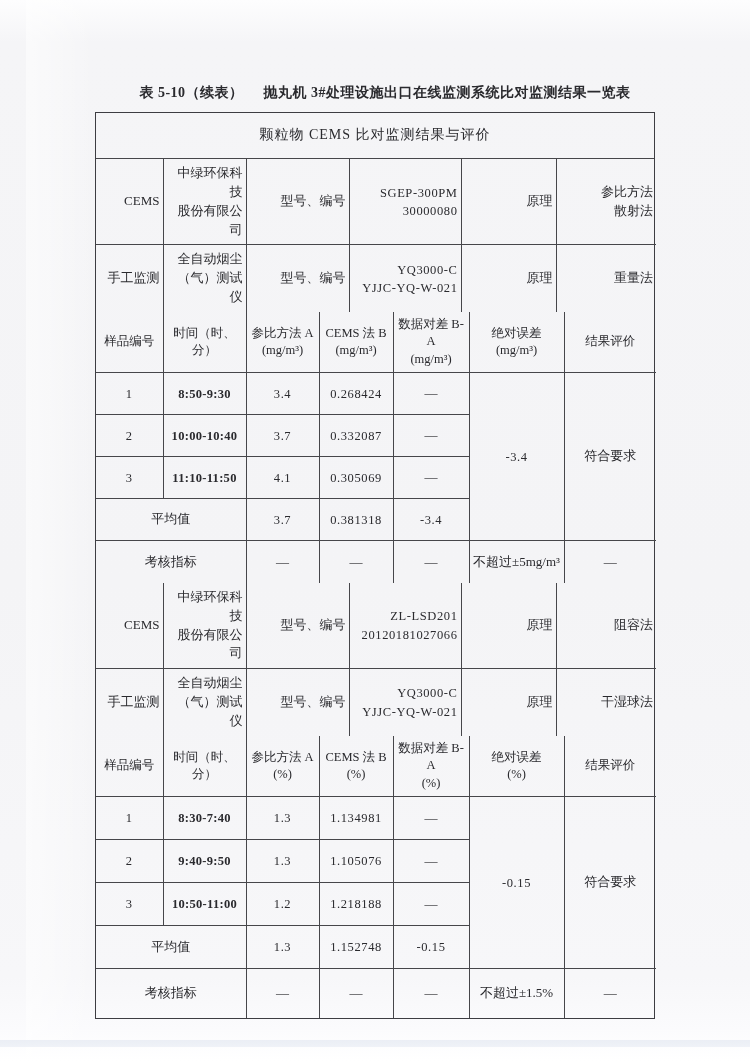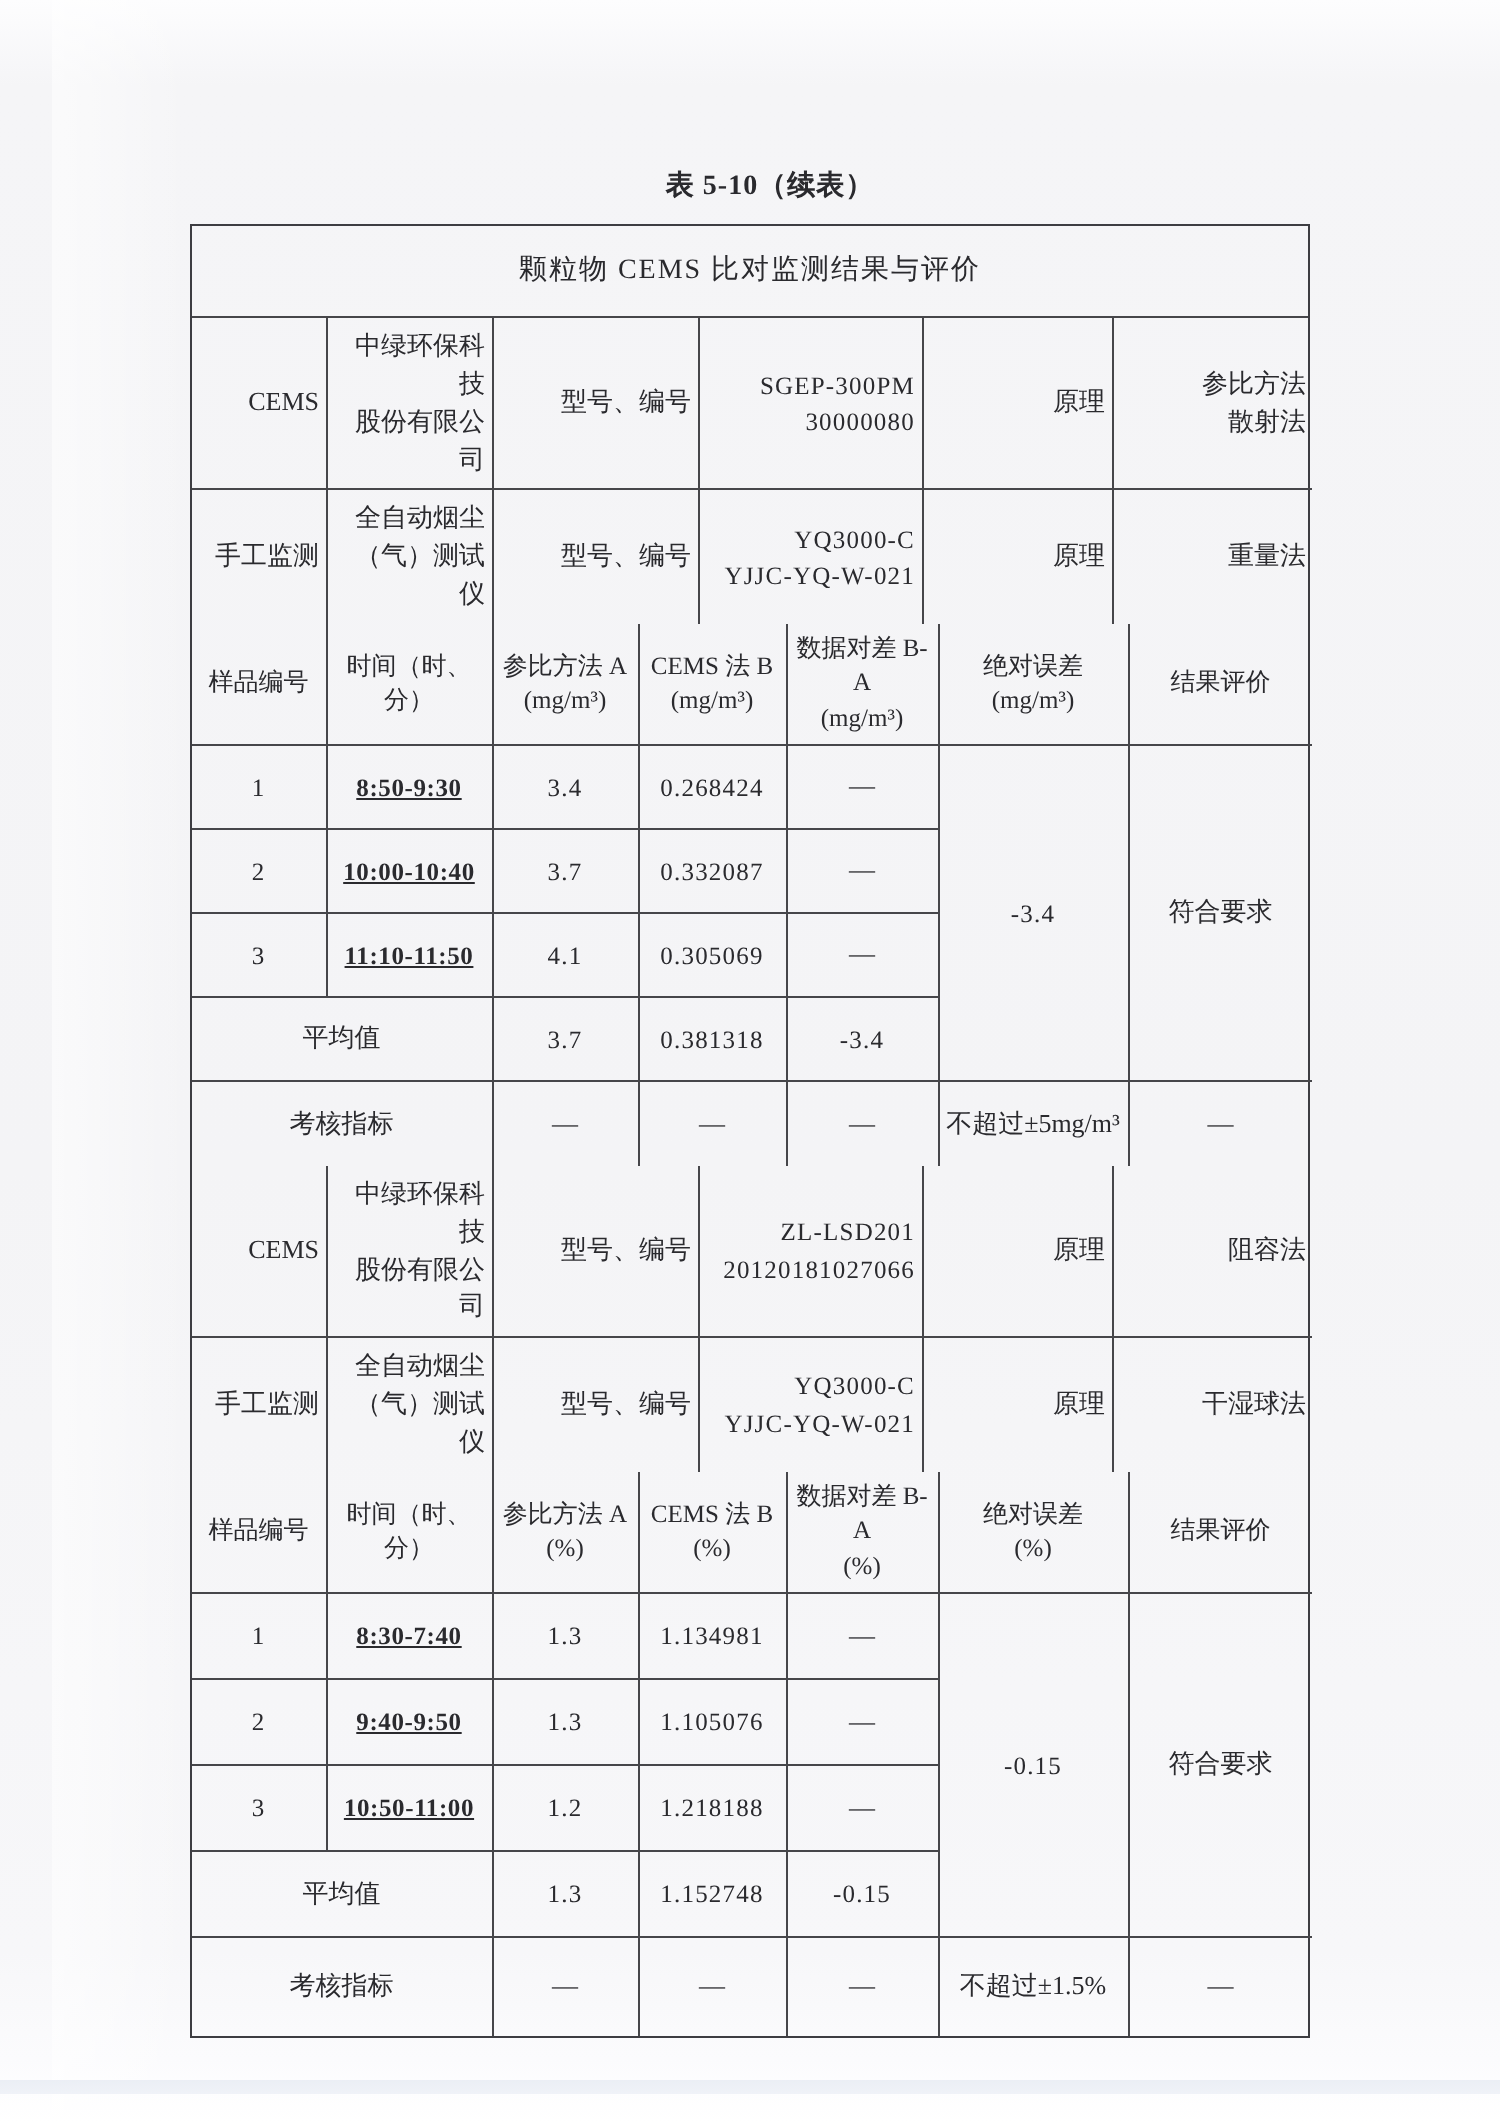--- a/index.html
+++ b/index.html
@@ -87,6 +87,7 @@
 
     <div class="title-row">
       <span>表 5-10（续表）</span>
+      <span>抛丸机 3#处理设施出口在线监测系统比对监测结果一览表</span>
     </div>
 
     <div class="doc-frame">

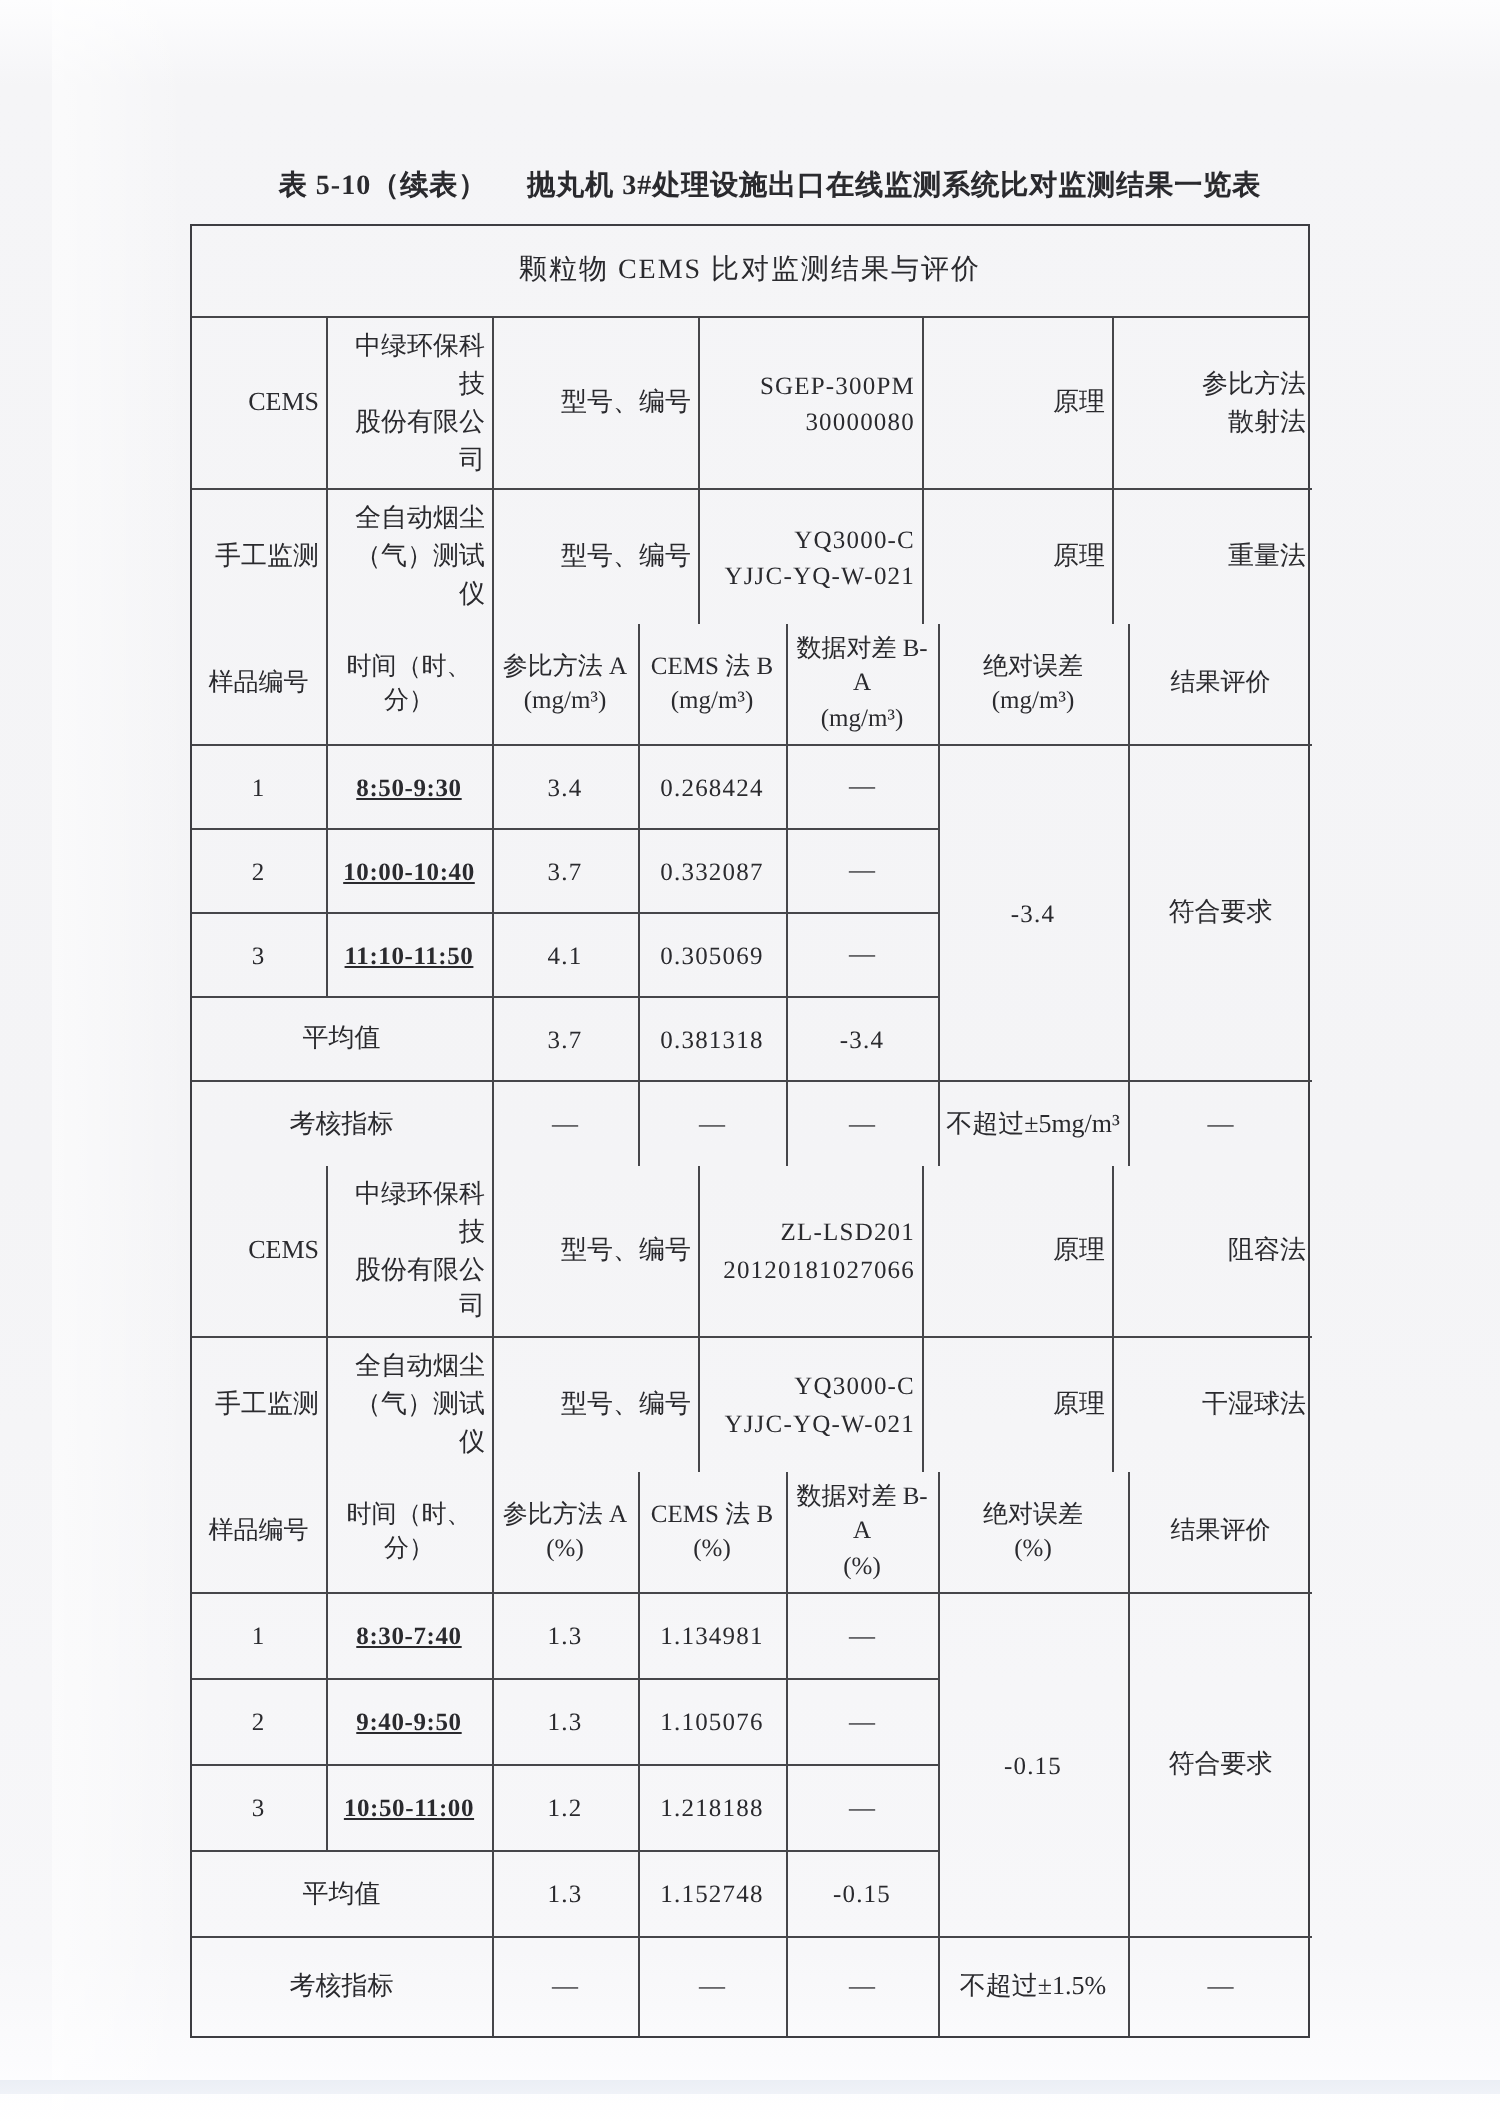--- a/index.html
+++ b/index.html
@@ -70,7 +70,7 @@
   .data-table td.hdr { height: 52px; font-size: 12.5px; line-height: 1.4; padding: 4px 2px; }
   .data-table td { height: 42px; }
   .num { font-size: 12.5px; letter-spacing: 0.6px; }
-  .time { font-weight: bold; letter-spacing: 0.3px; text-decoration: underline; }
+  .time { font-weight: bold; letter-spacing: 0.3px; }
   .dash { font-size: 13px; }
 
   .t2 .equip-table td { height: 57px; }

